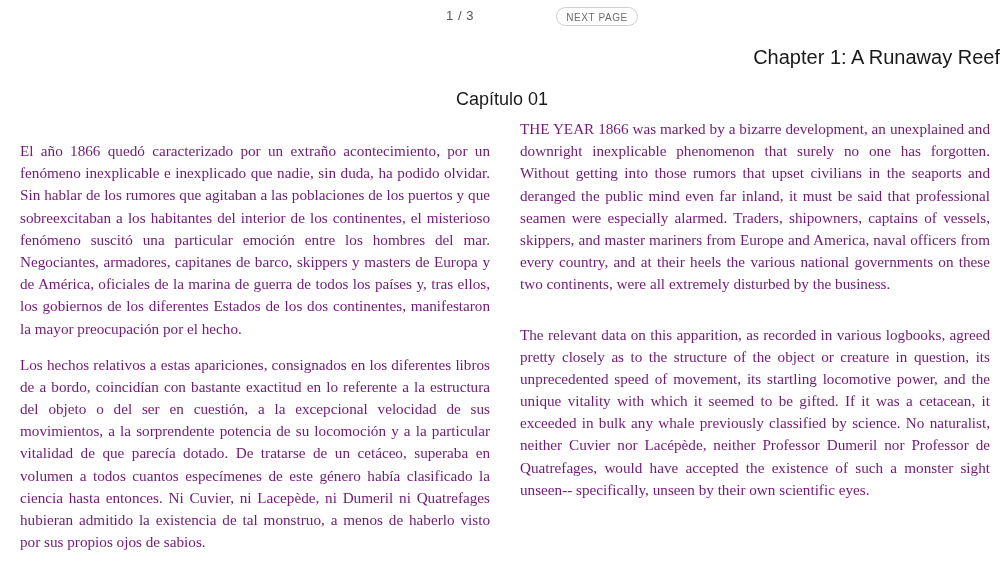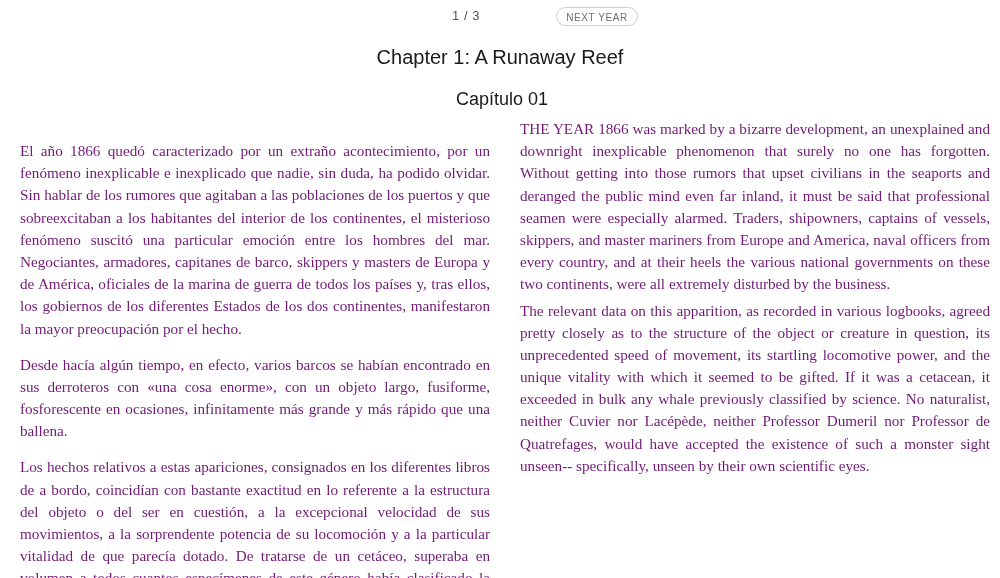--- a/index.html
+++ b/index.html
@@ -24,7 +24,7 @@
   .page-indicator {
     position: absolute;
     top: 8px;
-    left: 6px;
+    left: 0;
     width: 920px;
     text-align: center;
     font-family: "Liberation Sans", "DejaVu Sans", sans-serif;

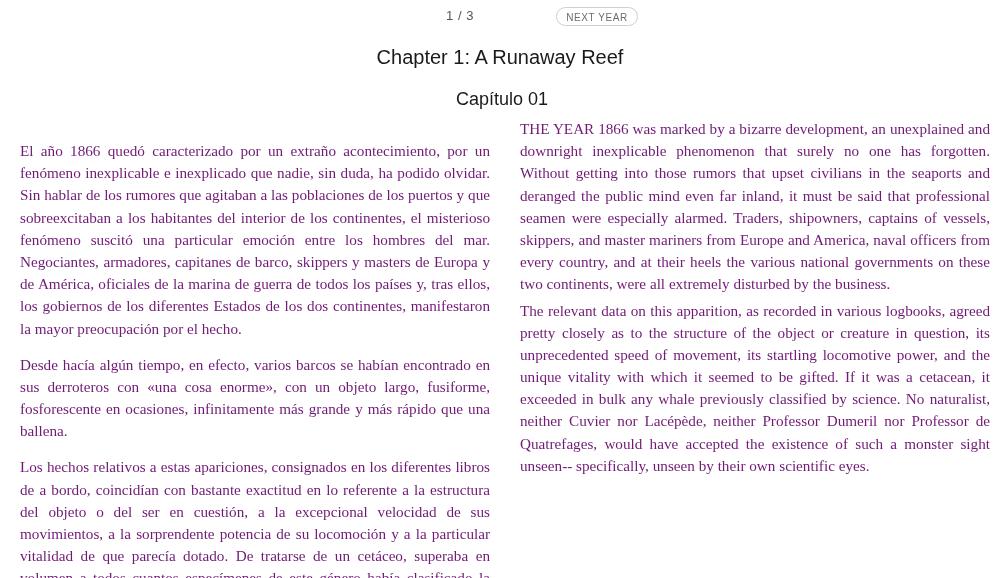--- a/index.html
+++ b/index.html
@@ -113,7 +113,7 @@
 
 <div class="topbar">
   <div class="page-indicator">1 / 3</div>
-  <div class="next-page-btn">NEXT YEAR</div>
+  <div class="next-page-btn">NEXT PAGE</div>
 </div>
 
 <h1 class="chapter-title">Chapter 1: A Runaway Reef</h1>

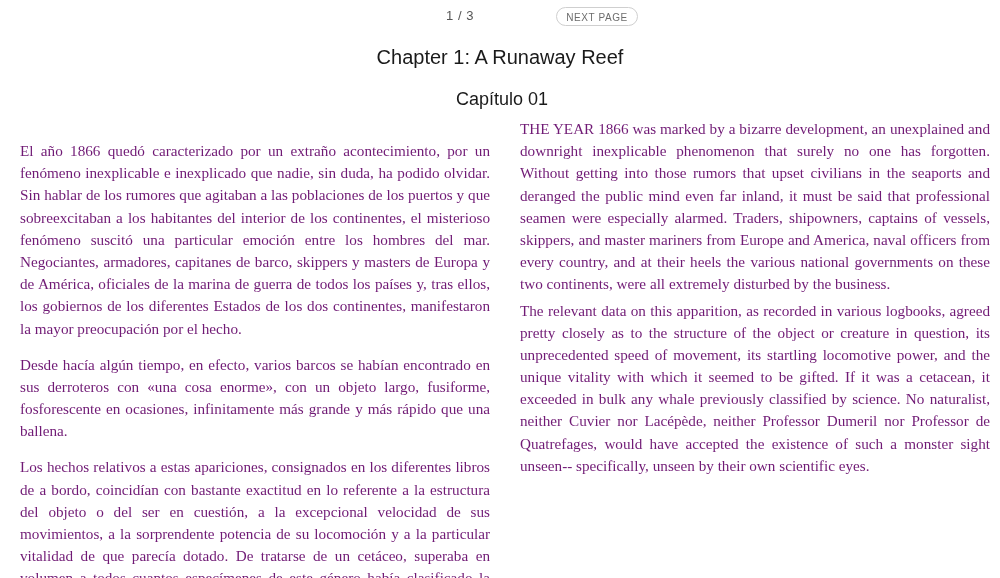--- a/index.html
+++ b/index.html
@@ -55,7 +55,7 @@
   
   .chapter-title {
     margin: 10px 0 0 0;
-    text-align: center;
+    text-align: right;
     font-family: "Liberation Sans", "DejaVu Sans", sans-serif;
     font-weight: normal;
     font-size: 20px;

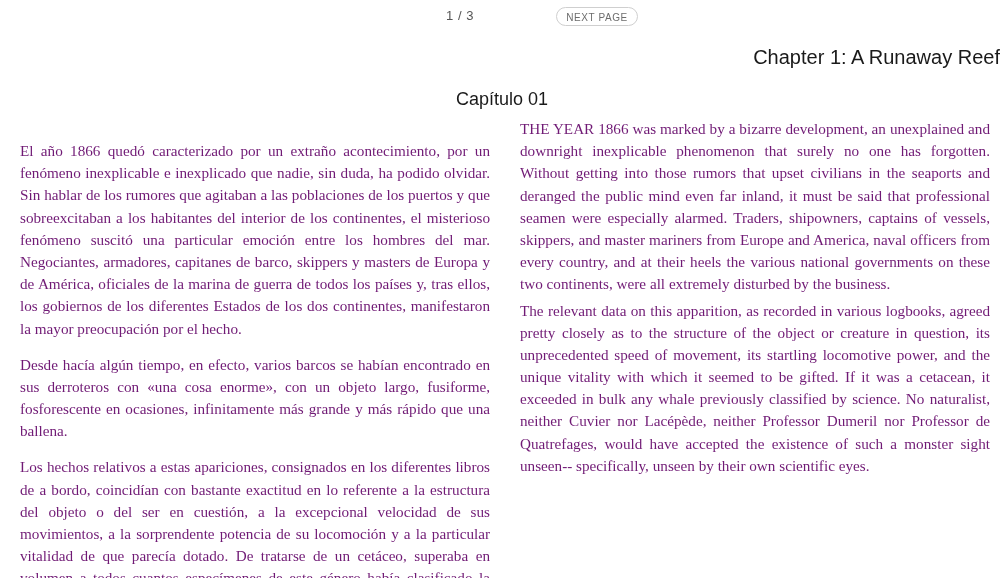--- a/index.html
+++ b/index.html
@@ -95,7 +95,7 @@
     hyphens: none;
   }
   .para.first-en {
-    margin-bottom: 4px;
+    margin-bottom: 28px;
   }
   .heading-md {
     margin: 0 0 18px 0;

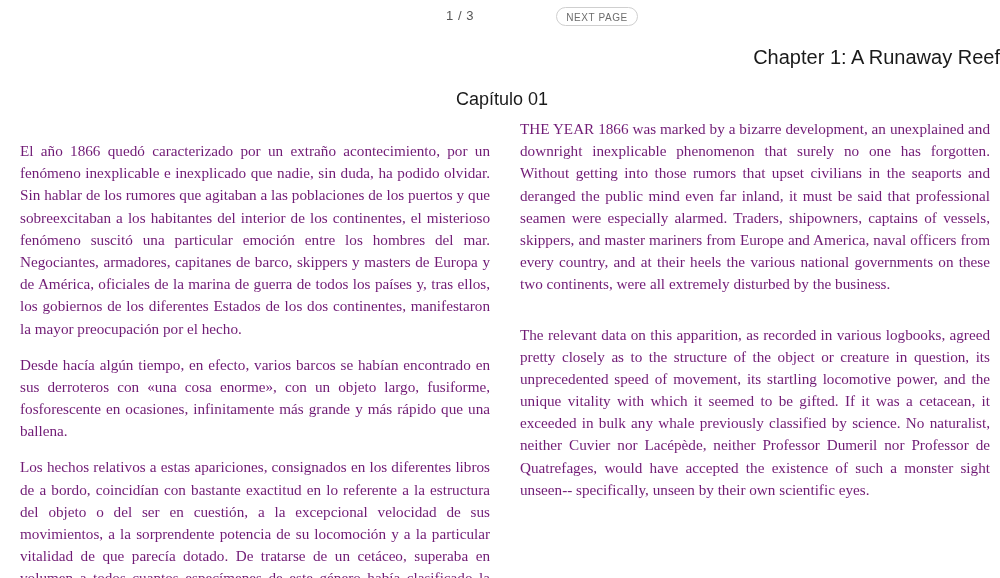--- a/index.html
+++ b/index.html
@@ -125,7 +125,6 @@
   <div class="column left">
     <div class="spacer-left"></div>
     <p class="para">El año 1866 quedó caracterizado por un extraño acontecimiento, por un fenómeno inexplicable e inexplicado que nadie, sin duda, ha podido olvidar. Sin hablar de los rumores que agitaban a las poblaciones de los puertos y que sobreexcitaban a los habitantes del interior de los continentes, el misterioso fenómeno suscitó una particular emoción entre los hombres del mar. Negociantes, armadores, capitanes de barco, skippers y masters de Europa y de América, oficiales de la marina de guerra de todos los países y, tras ellos, los gobiernos de los diferentes Estados de los dos continentes, manifestaron la mayor preocupación por el hecho.</p>
-    <p class="para">Desde hacía algún tiempo, en efecto, varios barcos se habían encontrado en sus derroteros con «una cosa enorme», con un objeto largo, fusiforme, fosforescente en ocasiones, infinitamente más grande y más rápido que una ballena.</p>
     <p class="para">Los hechos relativos a estas apariciones, consignados en los diferentes libros de a bordo, coincidían con bastante exactitud en lo referente a la estructura del objeto o del ser en cuestión, a la excepcional velocidad de sus movimientos, a la sorprendente potencia de su locomoción y a la particular vitalidad de que parecía dotado. De tratarse de un cetáceo, superaba en volumen a todos cuantos especímenes de este género había clasificado la ciencia hasta entonces. Ni Cuvier, ni Lacepède, ni Dumeril ni Quatrefages hubieran admitido la existencia de tal monstruo, a menos de haberlo visto por sus propios ojos de sabios.</p>
 
   </div>

